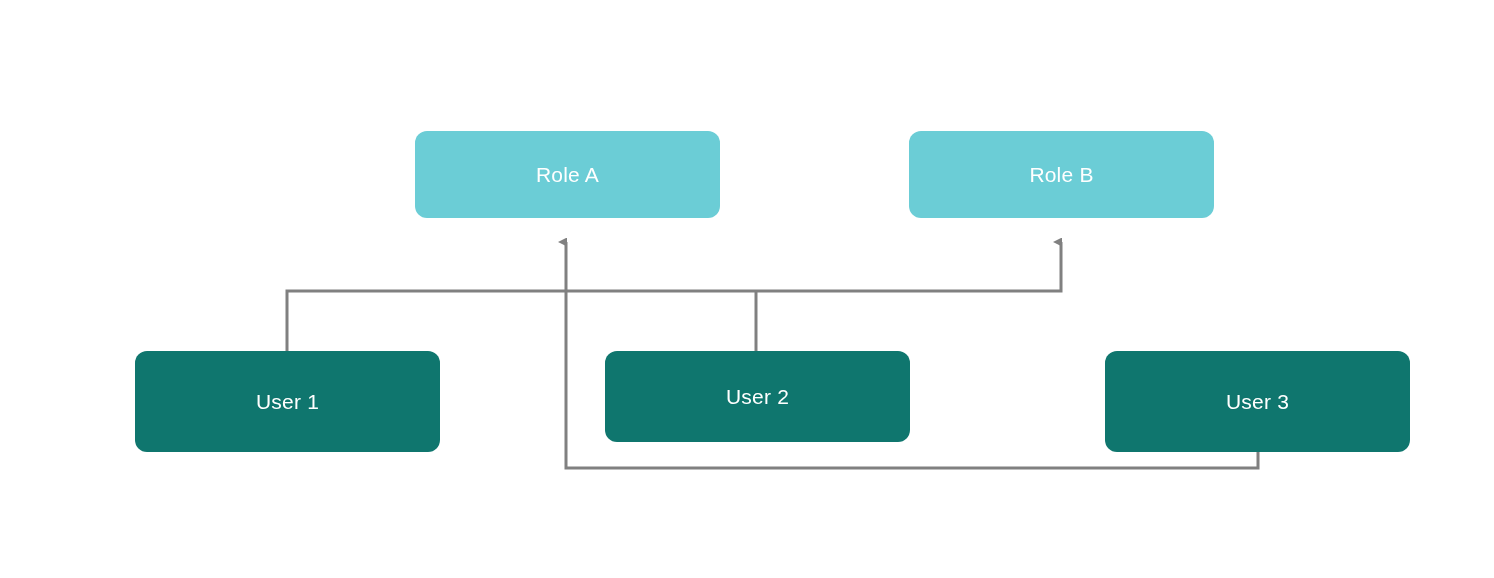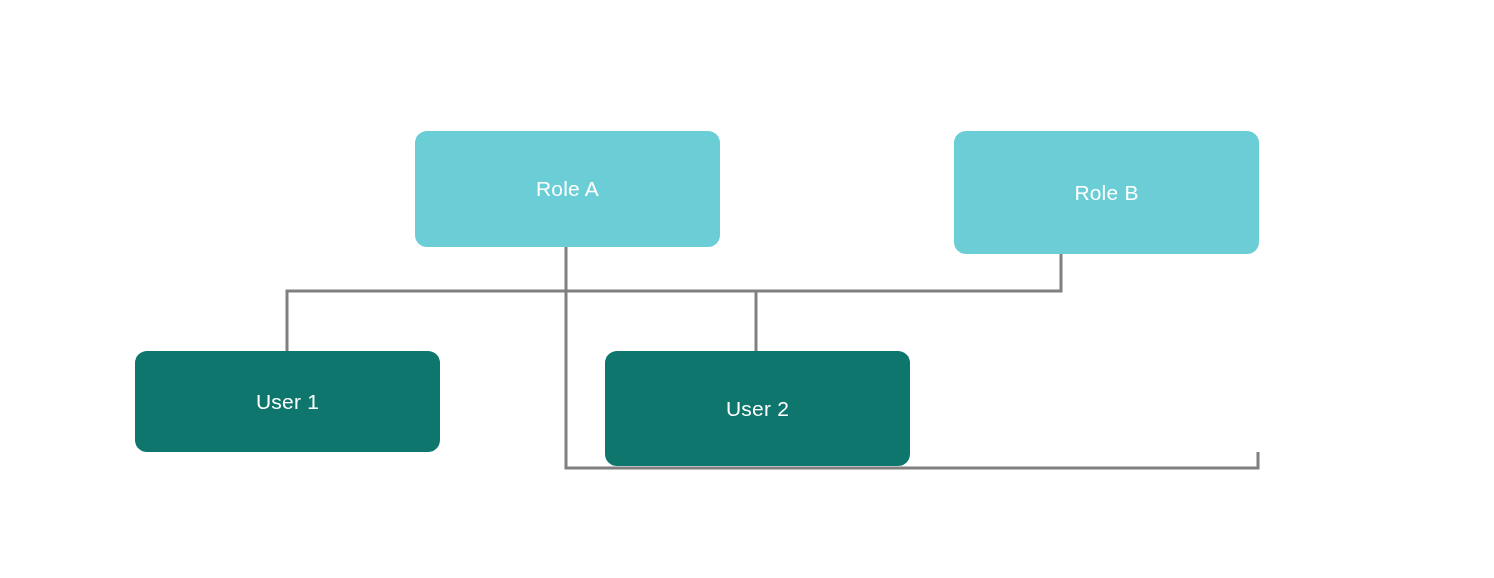--- a/index.html
+++ b/index.html
@@ -47,7 +47,7 @@
   .role-node { background: #6BCDD6; }
   .user-node { background: #0f766e; }
 
-  .n-role-a { left: 415px; top: 131px; width: 305px; height: 116px; }
+  .n-role-a { left: 415px; top: 131px; width: 305px; height: 87px; }
   .n-role-b { left: 954px; top: 131px; width: 305px; height: 123px; }
   .n-user-1 { left: 135px; top: 351px; width: 305px; height: 101px; }
   .n-user-2 { left: 605px; top: 351px; width: 305px; height: 115px; }

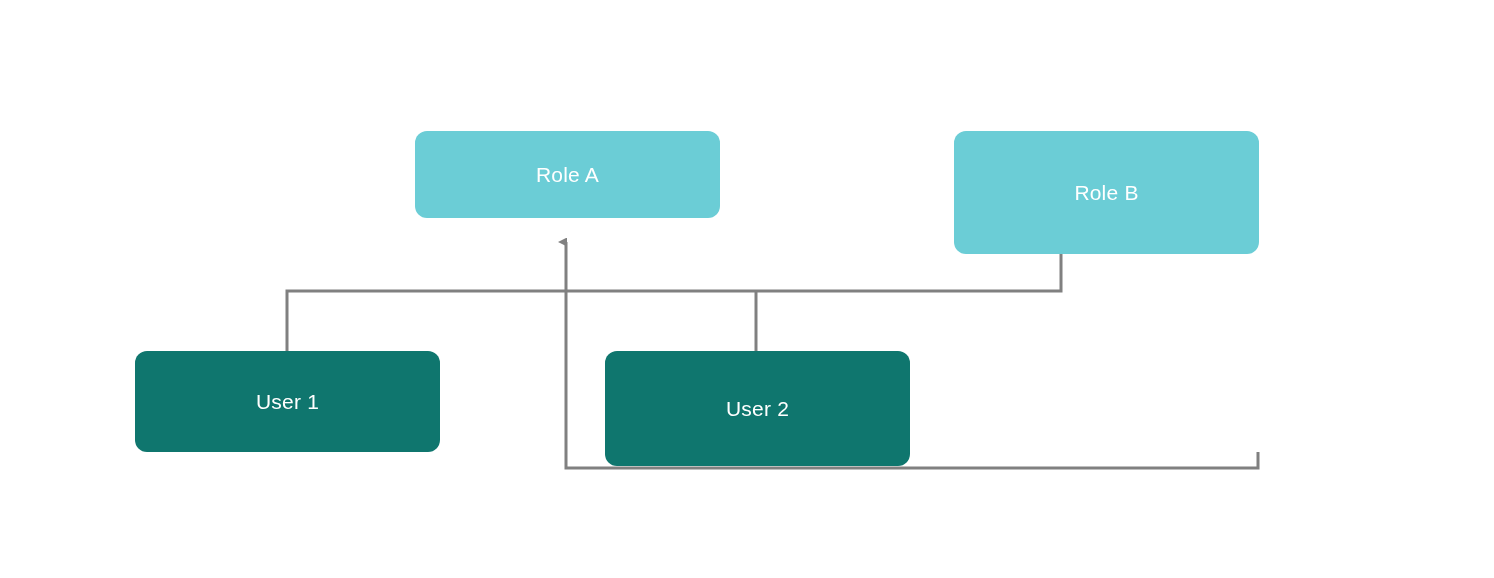--- a/index.html
+++ b/index.html
@@ -48,7 +48,7 @@
   .user-node { background: #0f766e; }
 
   .n-role-a { left: 415px; top: 131px; width: 305px; height: 87px; }
-  .n-role-b { left: 954px; top: 131px; width: 305px; height: 123px; }
+  .n-role-b { left: 909px; top: 131px; width: 305px; height: 87px; }
   .n-user-1 { left: 135px; top: 351px; width: 305px; height: 101px; }
   .n-user-2 { left: 605px; top: 351px; width: 305px; height: 115px; }
   .n-user-3 { left: 1105px; top: 351px; width: 305px; height: 101px; }

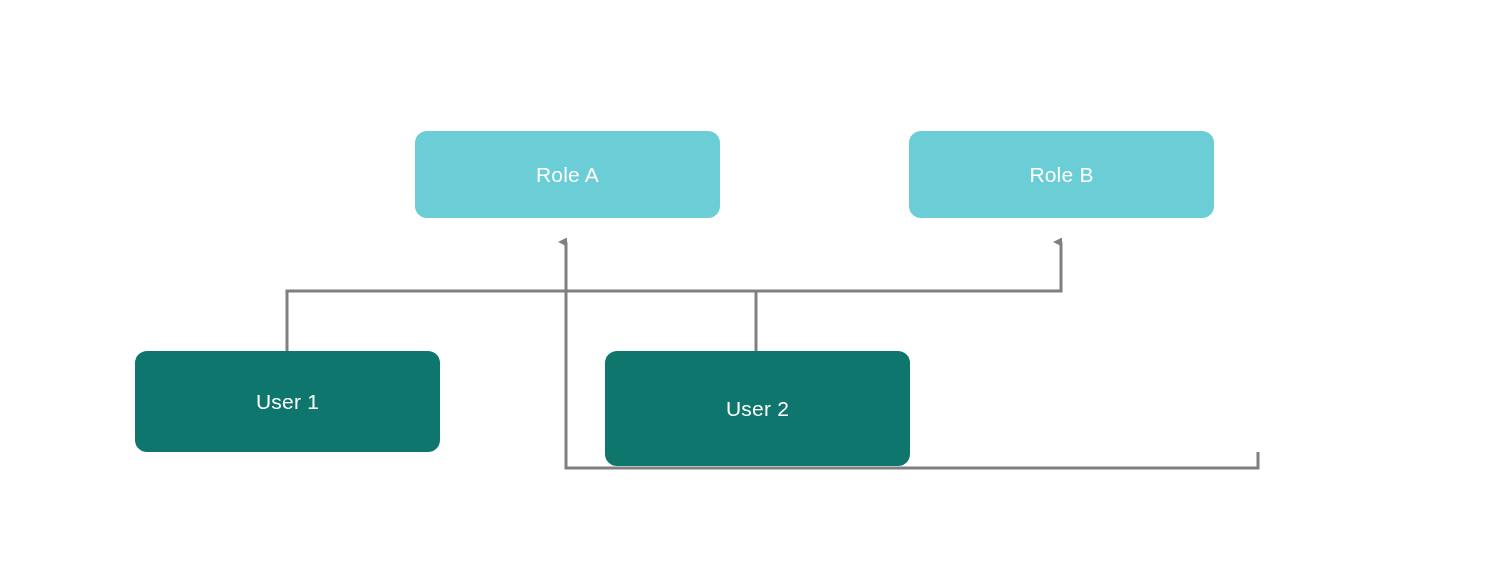--- a/index.html
+++ b/index.html
@@ -50,7 +50,7 @@
   .n-role-a { left: 415px; top: 131px; width: 305px; height: 87px; }
   .n-role-b { left: 909px; top: 131px; width: 305px; height: 87px; }
   .n-user-1 { left: 135px; top: 351px; width: 305px; height: 101px; }
-  .n-user-2 { left: 605px; top: 351px; width: 305px; height: 115px; }
+  .n-user-2 { left: 605px; top: 351px; width: 305px; height: 91px; }
   .n-user-3 { left: 1105px; top: 351px; width: 305px; height: 101px; }
 </style>
 </head>

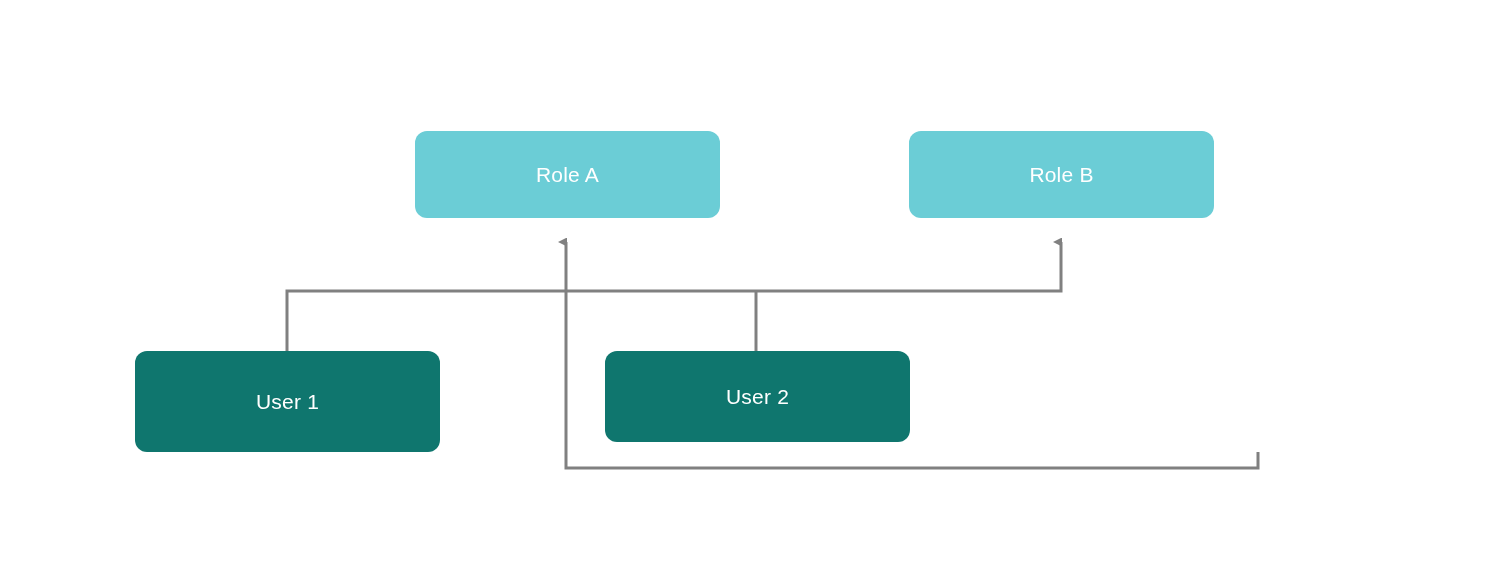--- a/index.html
+++ b/index.html
@@ -88,6 +88,9 @@
     <span class="node-label">User 2</span>
   </div>
 
+  <div class="node user-node n-user-3">
+    <span class="node-label">User 3</span>
+  </div>
 
 </div>
 

